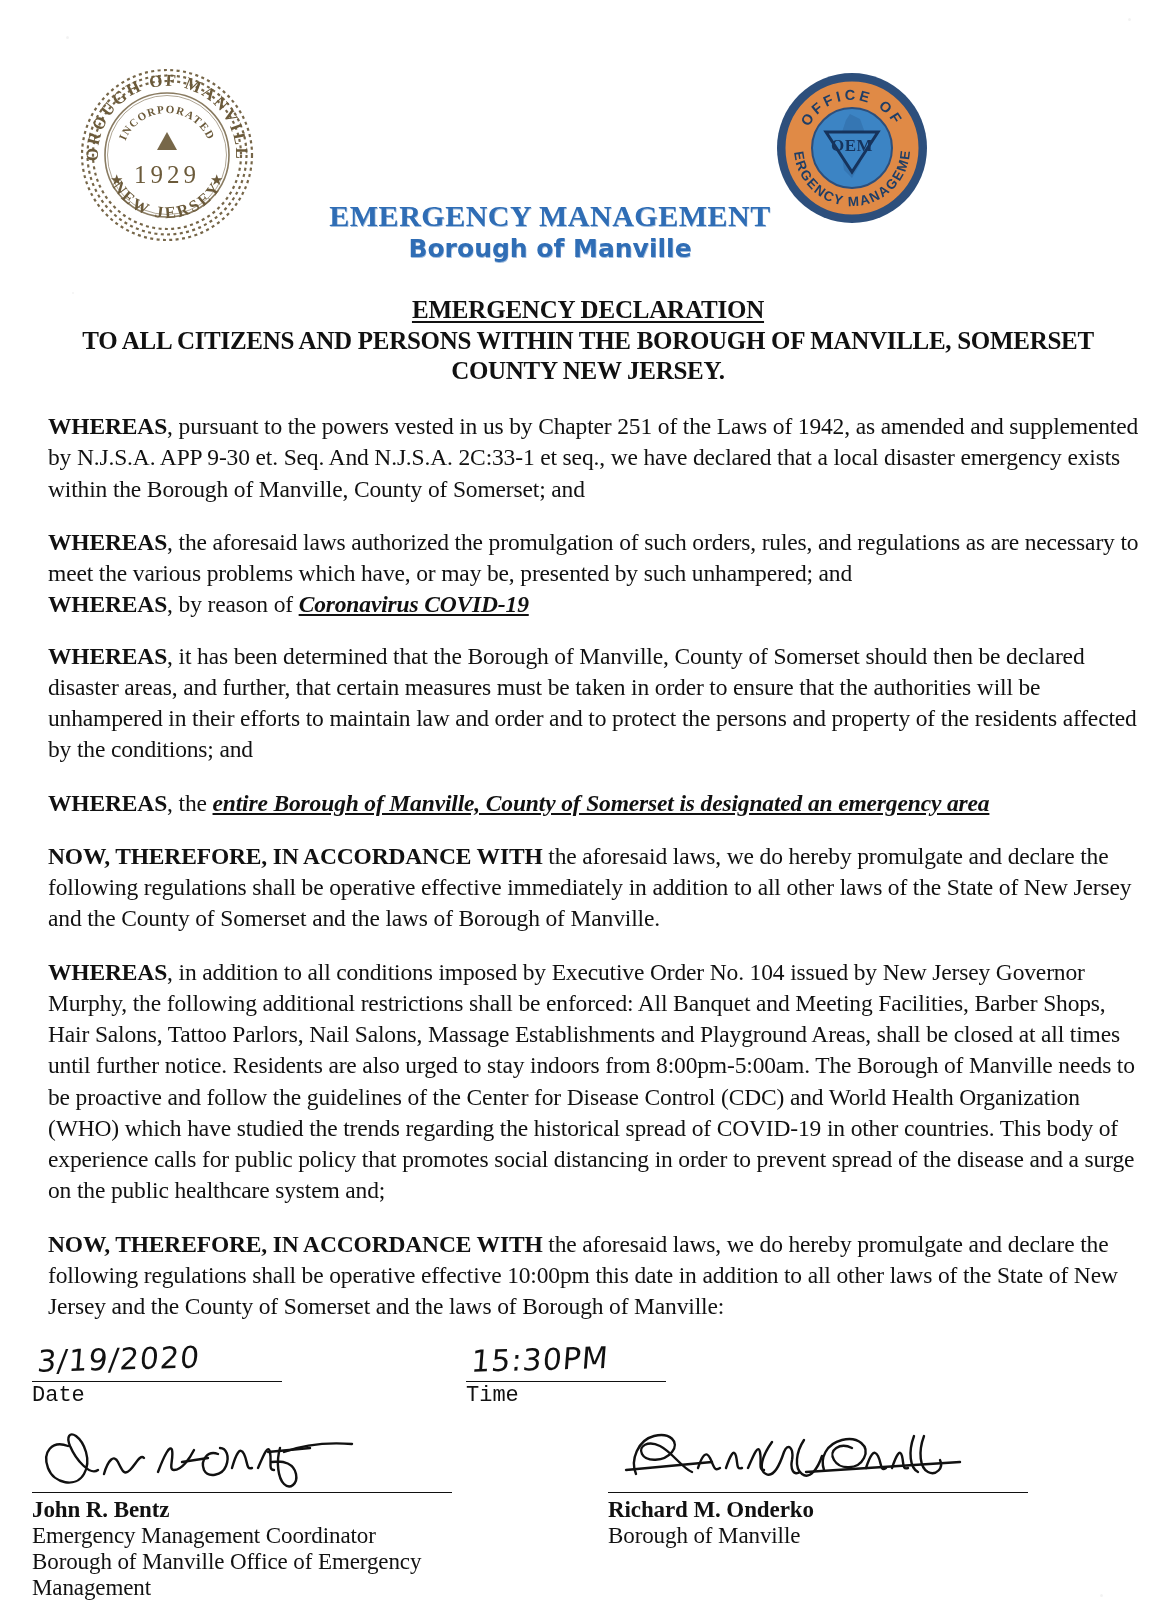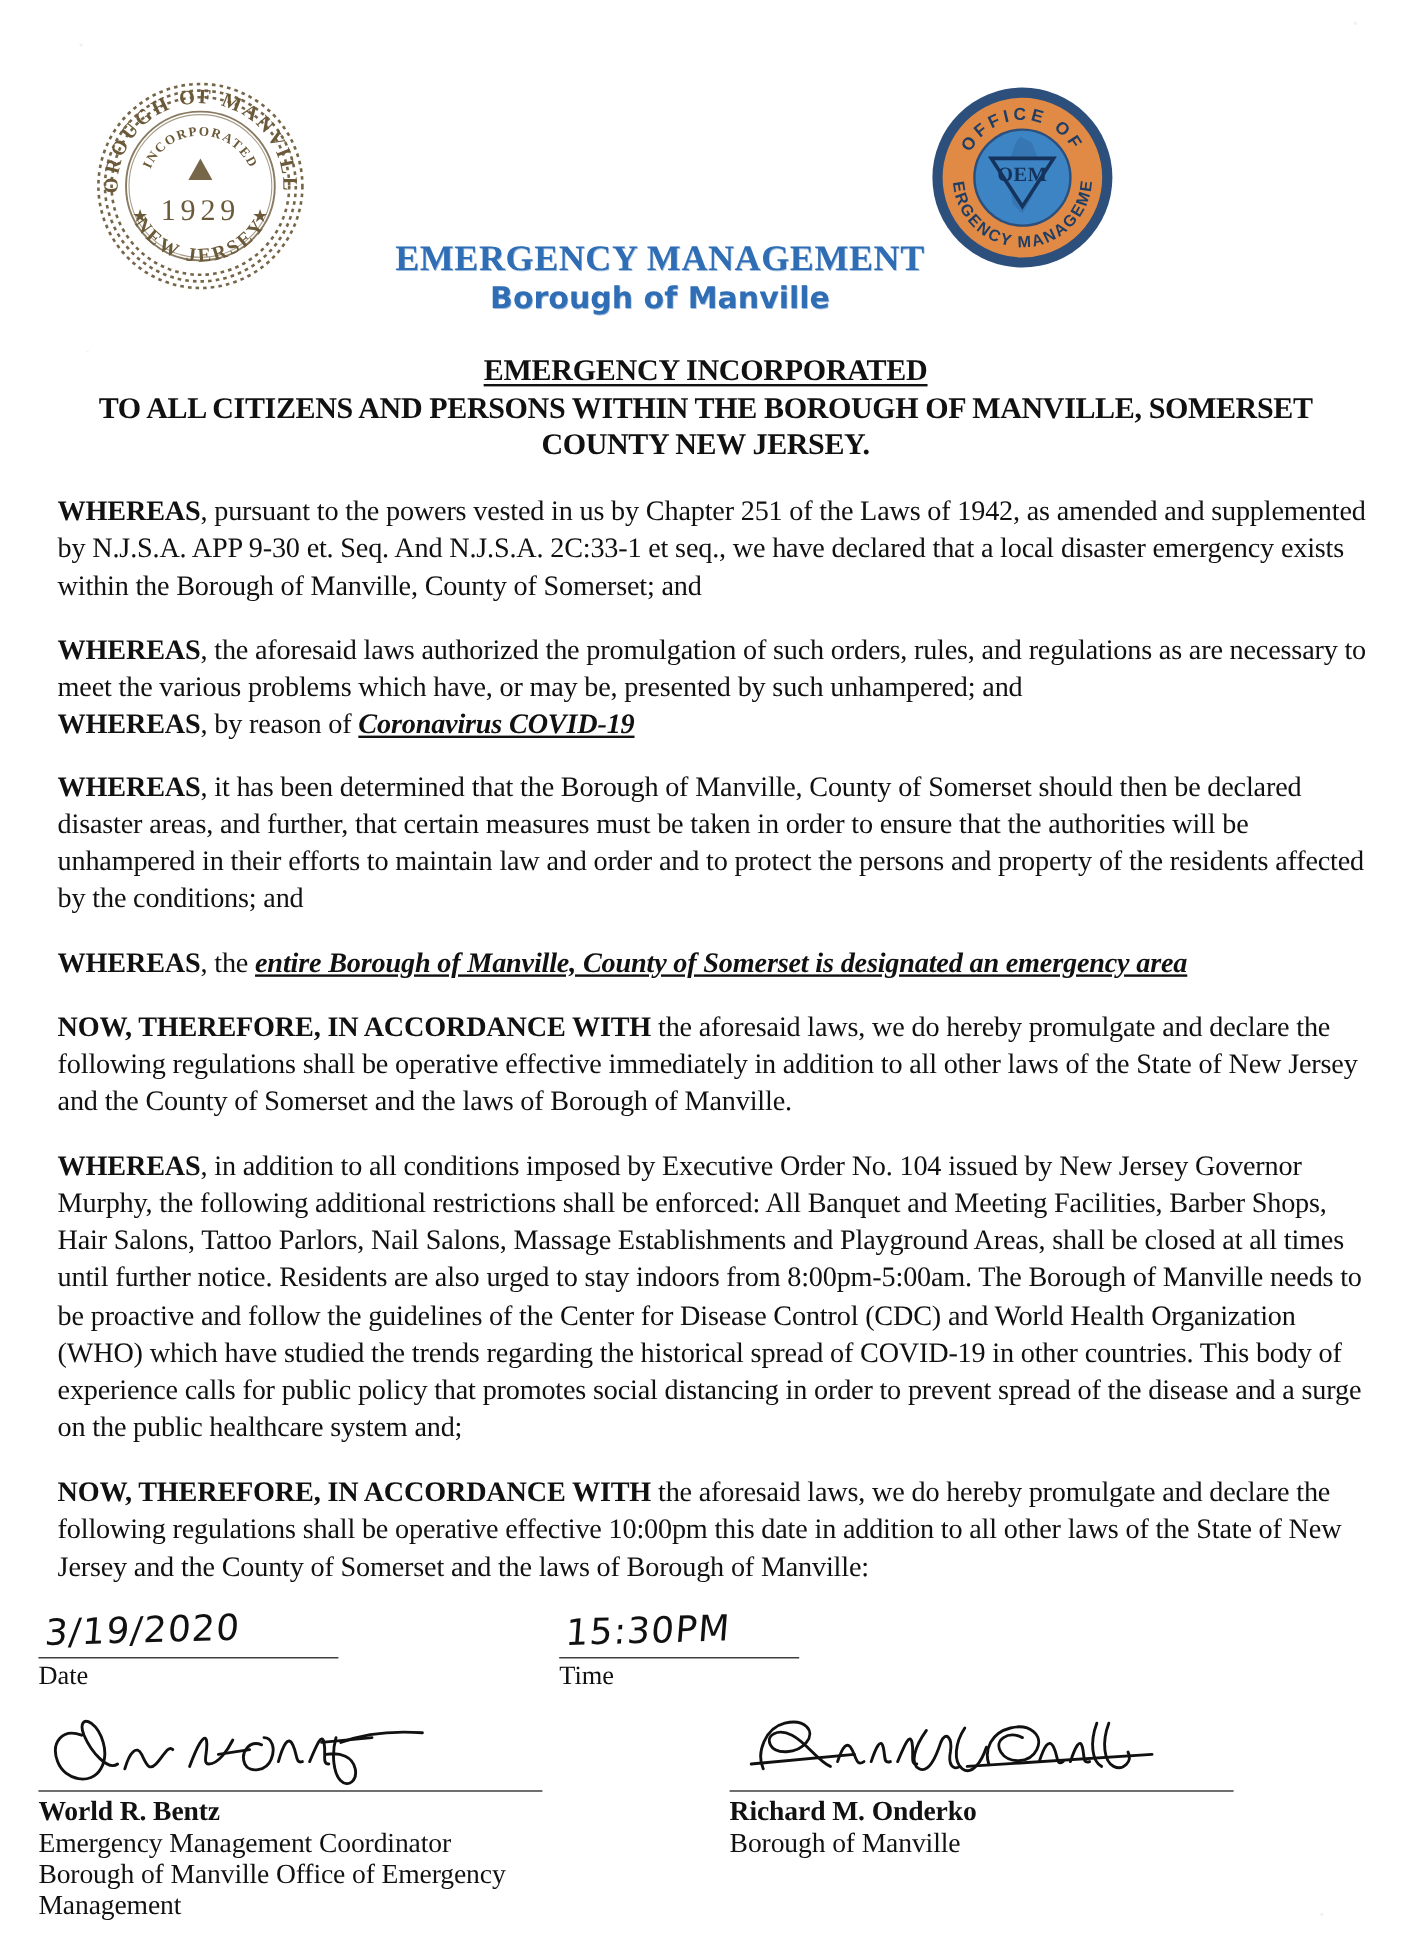--- a/index.html
+++ b/index.html
@@ -265,7 +265,7 @@
   </div>
 
   <div class="title-block">
-    <div class="doc-title">EMERGENCY INCORPORATED</div>
+    <div class="doc-title">EMERGENCY DECLARATION</div>
     <div class="doc-subtitle">TO ALL CITIZENS AND PERSONS WITHIN THE BOROUGH OF MANVILLE, SOMERSET COUNTY NEW JERSEY.</div>
   </div>
 

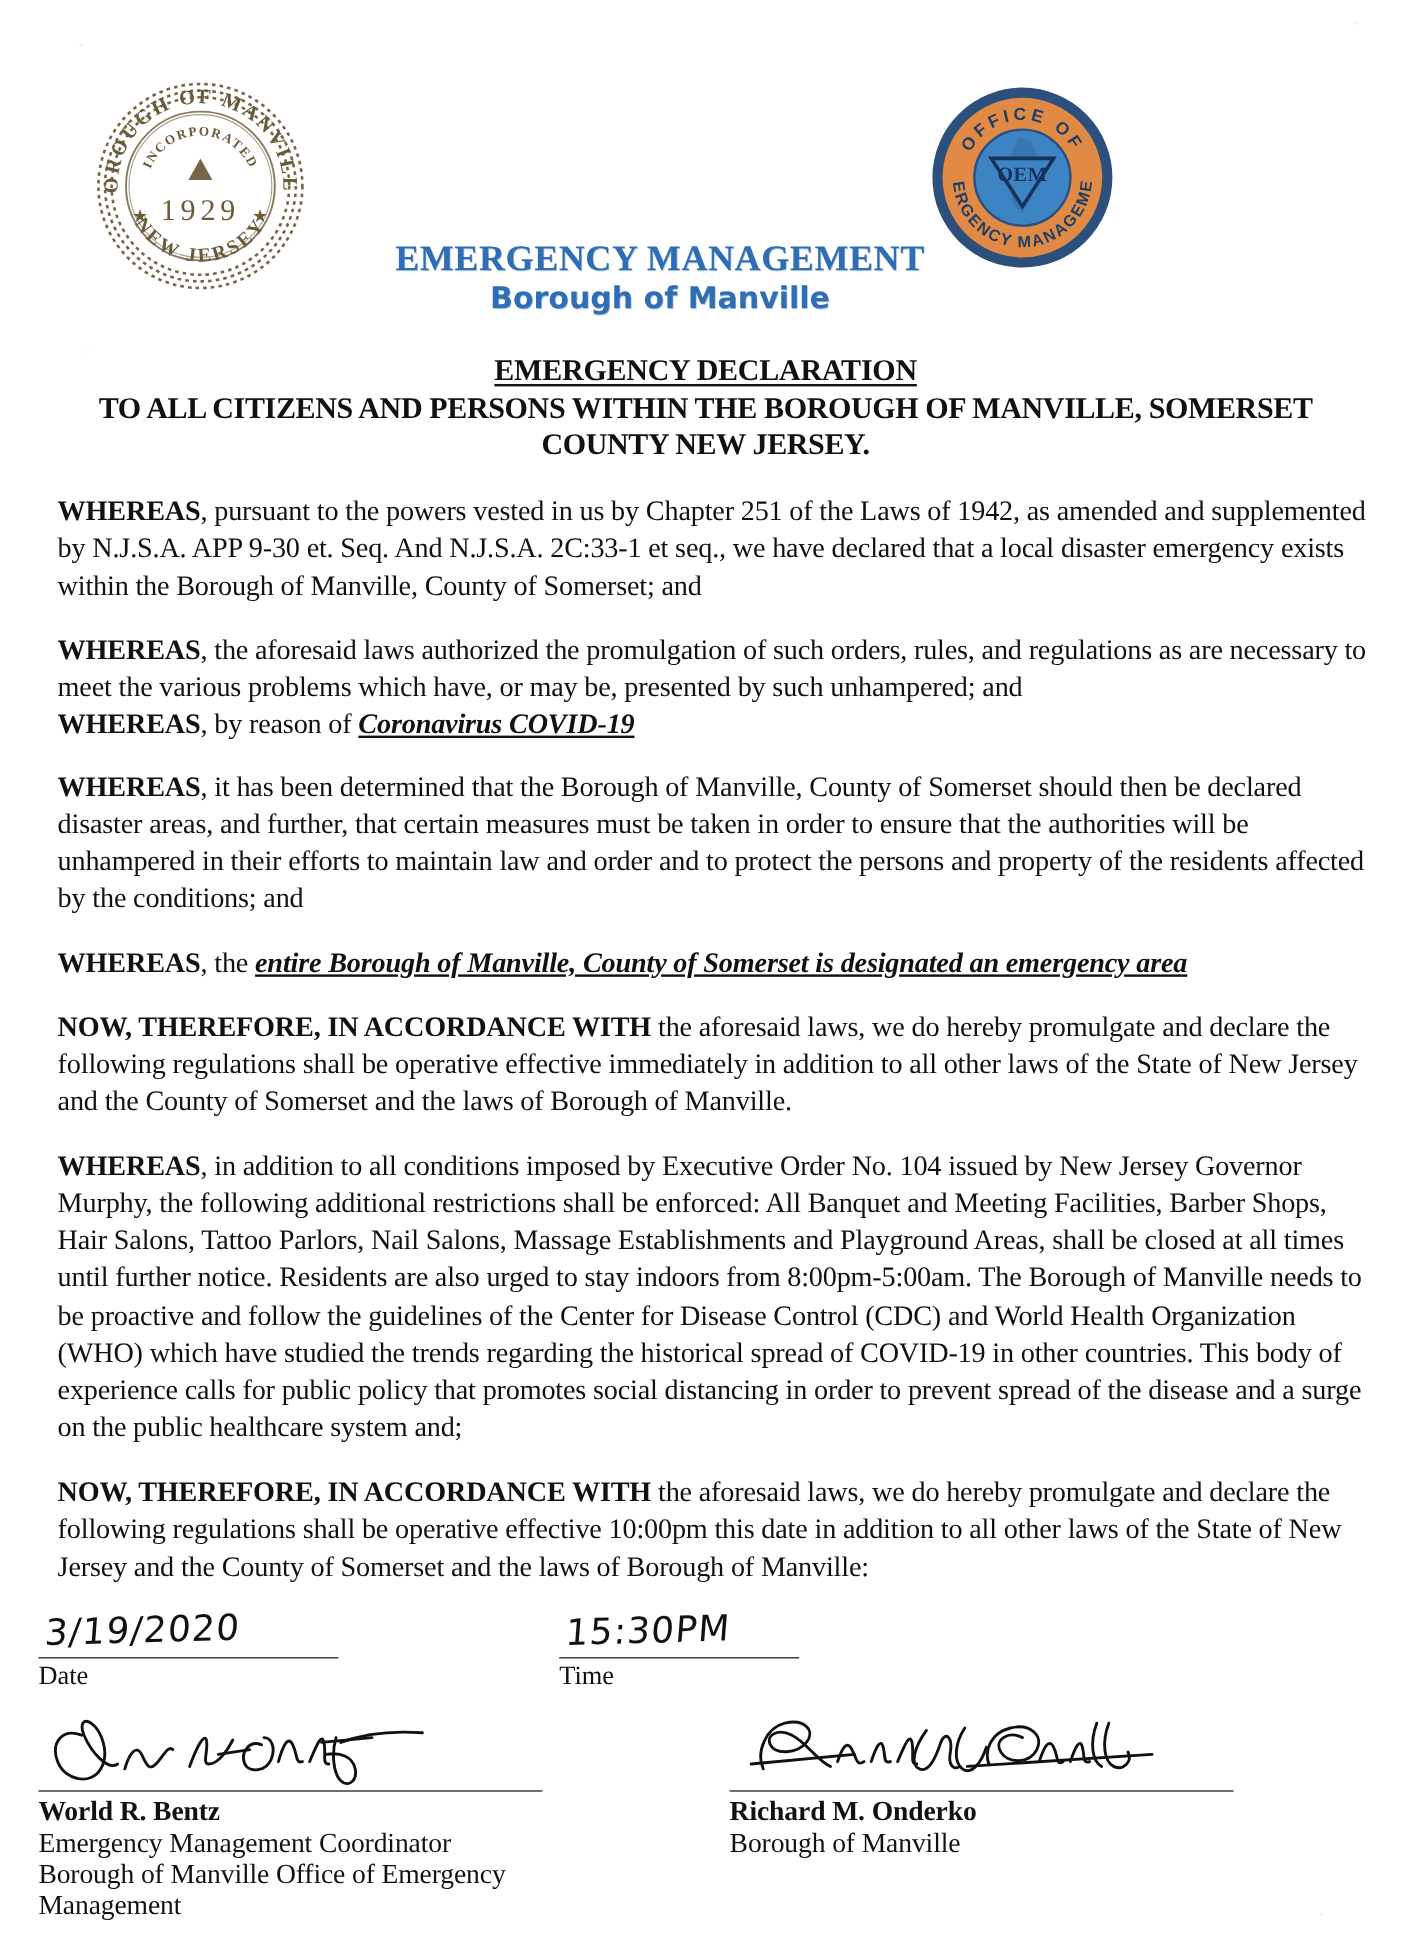--- a/index.html
+++ b/index.html
@@ -152,6 +152,7 @@
   .field-label {
     font-size: 22px;
     margin-top: 1px;
+    font-family: Liberation Mono, monospace;
   }
 
   

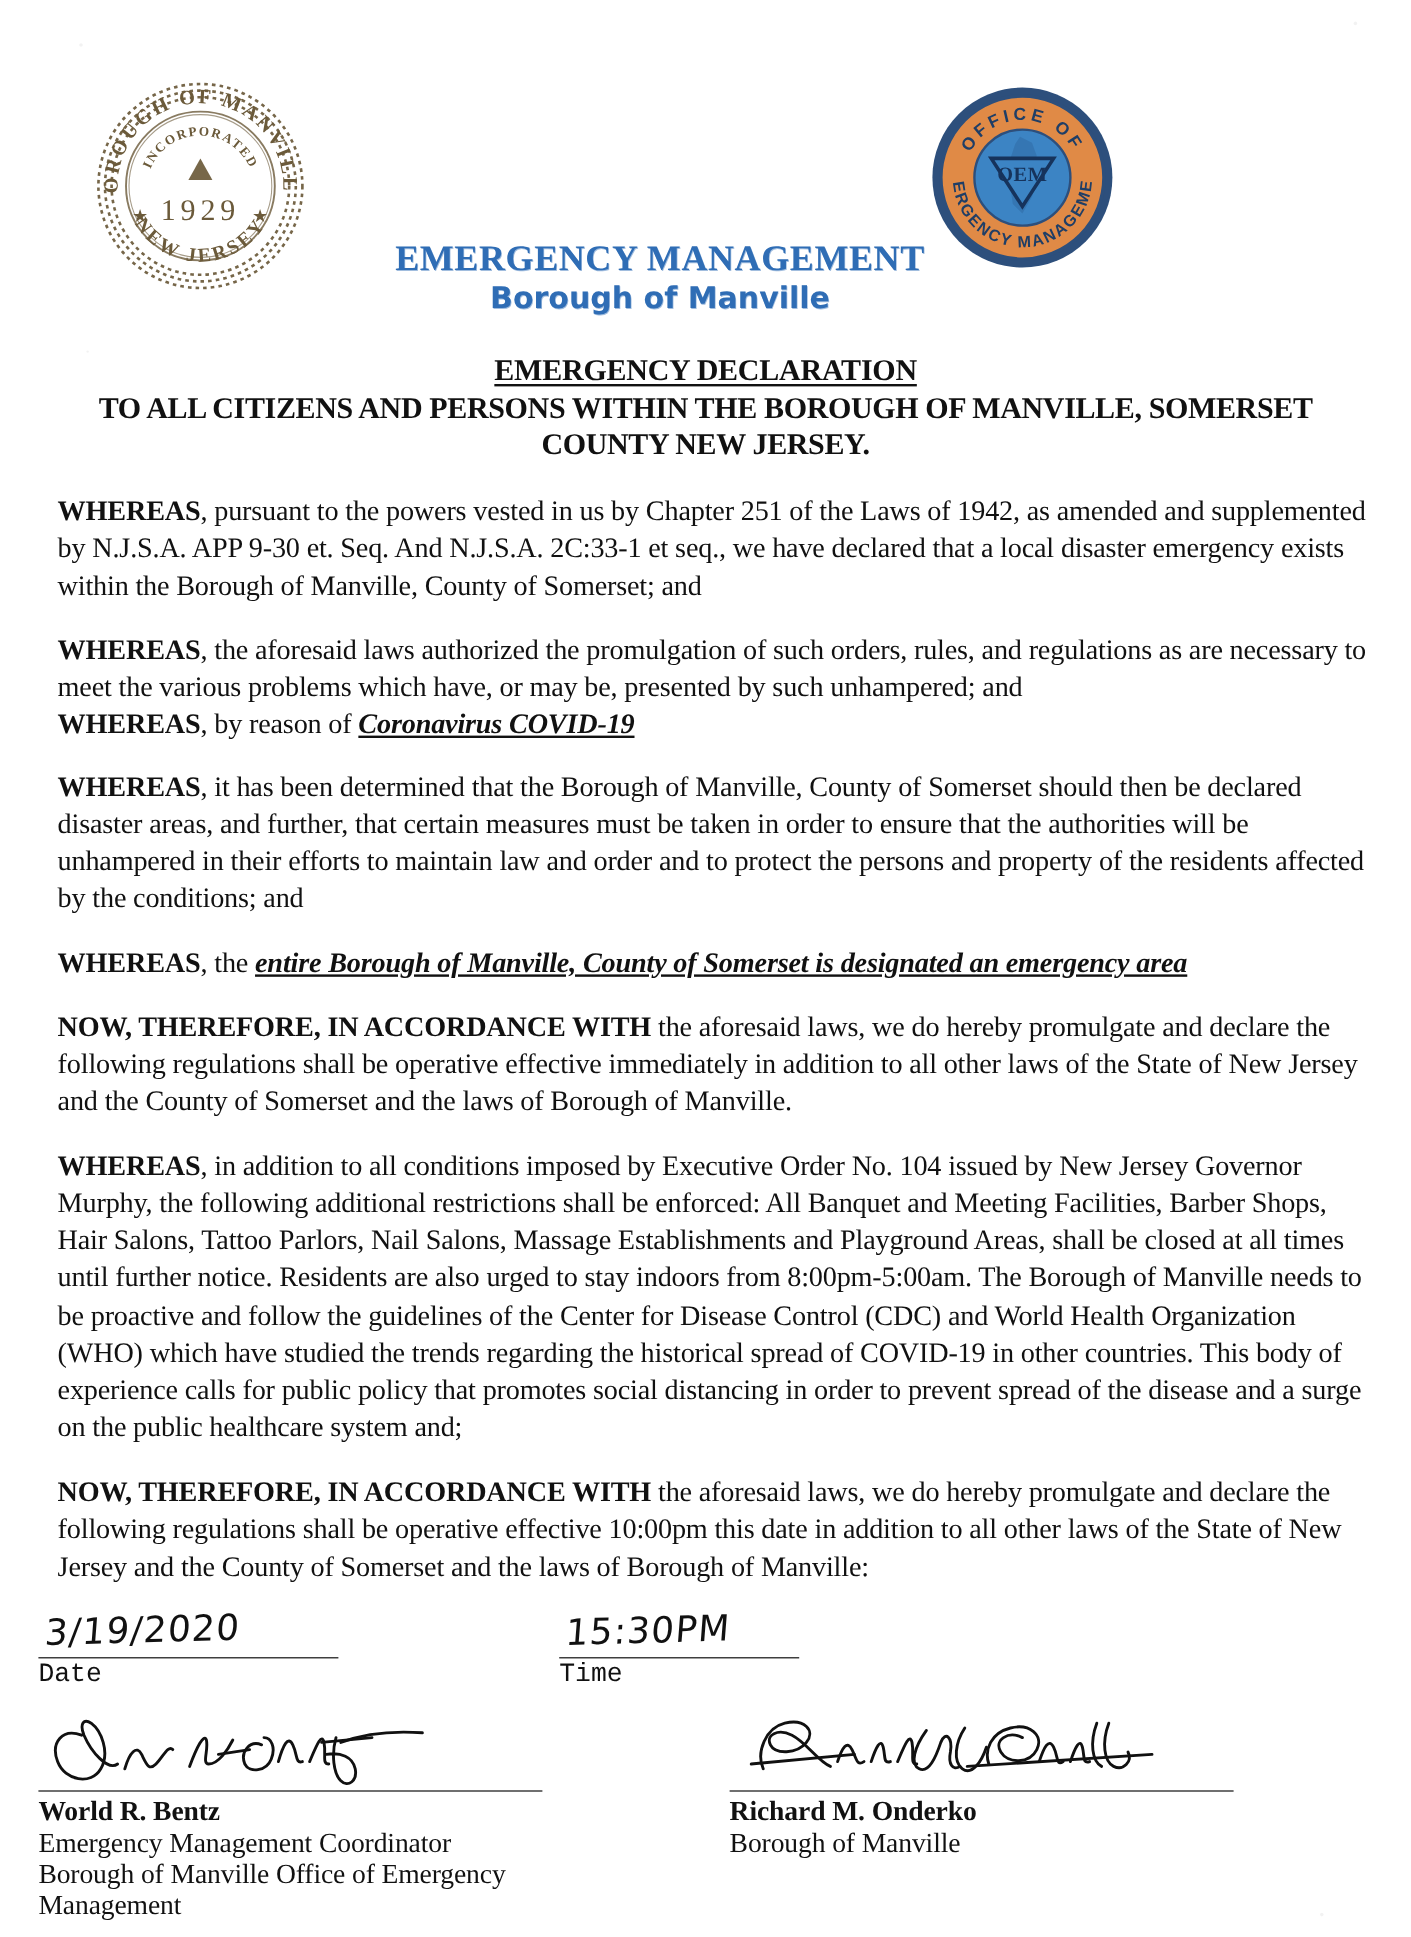--- a/index.html
+++ b/index.html
@@ -320,7 +320,7 @@
         </svg>
       </div>
       <div class="sig-rule"></div>
-      <div class="sig-name">World R. Bentz</div>
+      <div class="sig-name">John R. Bentz</div>
       <div class="sig-title">Emergency Management Coordinator</div>
       <div class="sig-org">Borough of Manville Office of Emergency Management</div>
     </div>

